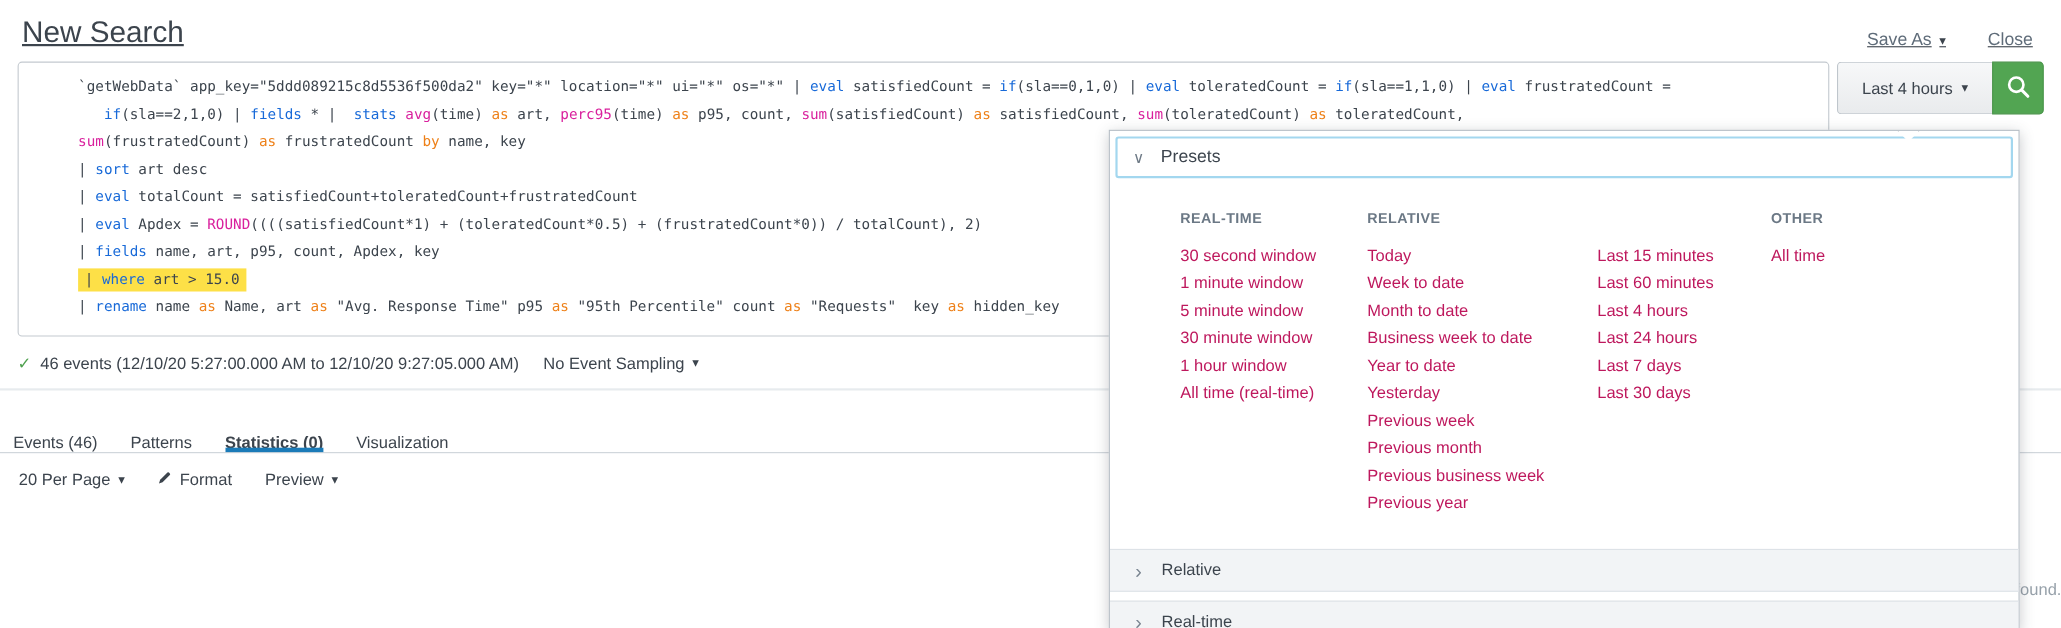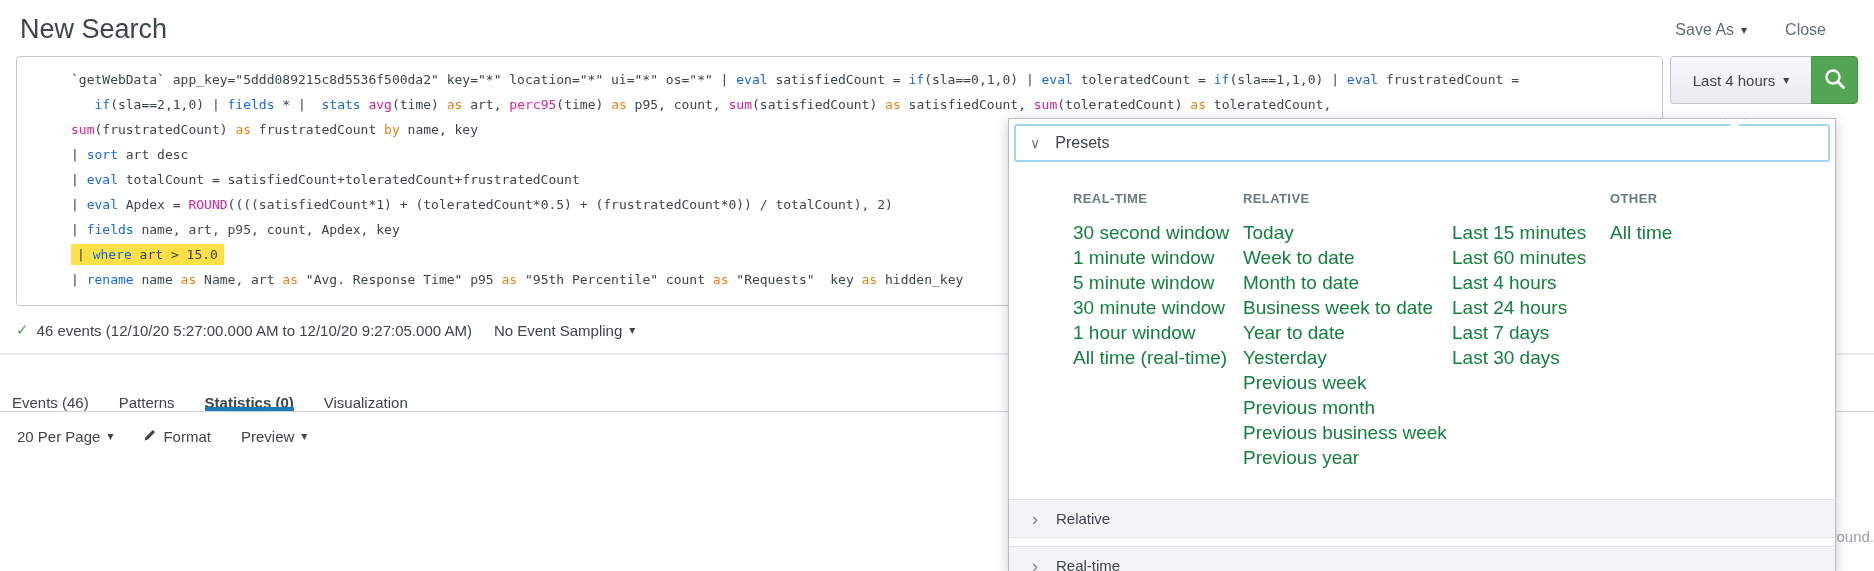--- a/index.html
+++ b/index.html
@@ -7,7 +7,7 @@
         font-family:"Liberation Sans",sans-serif;color:#3c444d;}
 
   
-  .topbar{display:flex;align-items:flex-start;padding:13px 32px 0 20px;}
+  .topbar{display:flex;align-items:flex-end;padding:13px 10px 0 20px;text-decoration:underline;}
   .topbar h1{margin:0;font-size:27px;font-weight:500;color:#3c444d;line-height:33px;}
   .top-actions{margin-left:auto;display:flex;gap:38px;padding-right:16px;font-size:16px;color:#5f6c79;}
   .top-link{cursor:pointer;display:flex;align-items:center;gap:7px;margin-top:8px;}

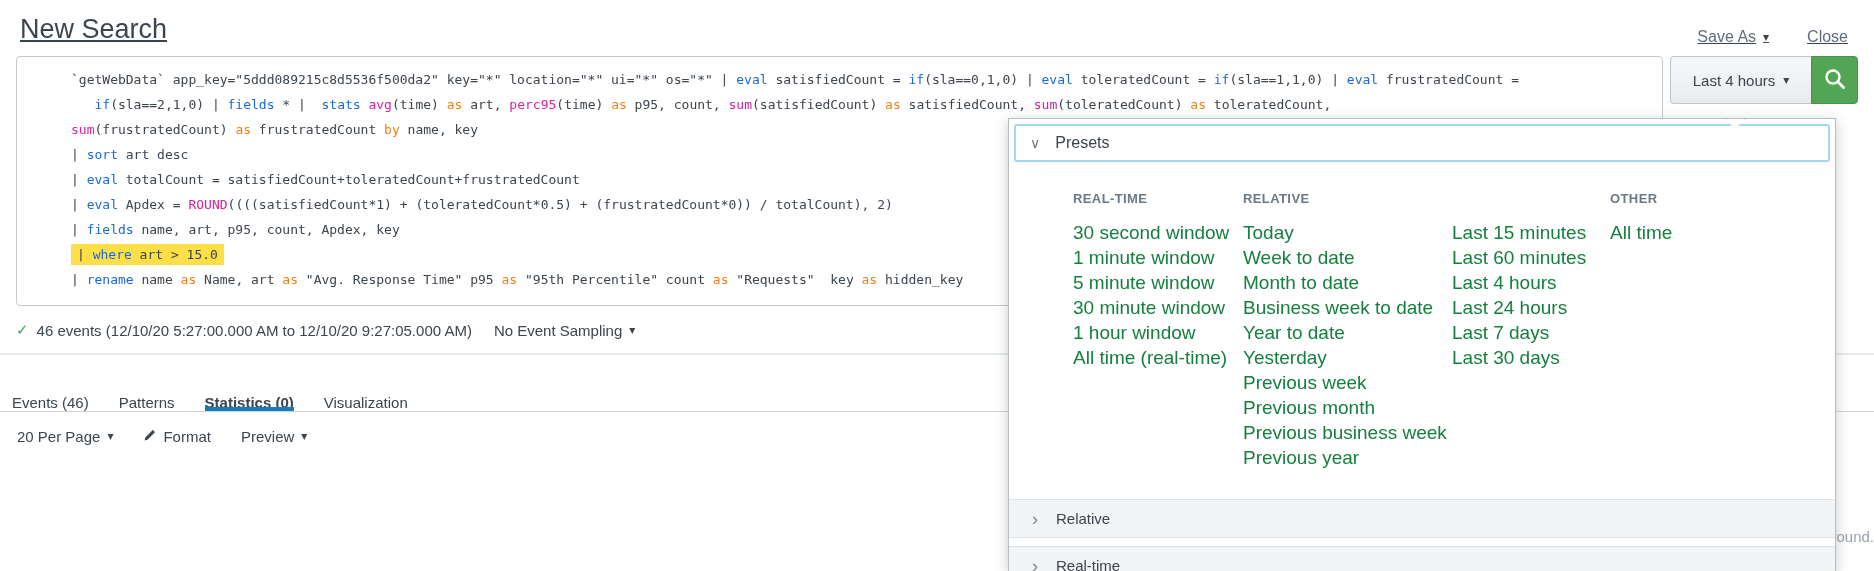--- a/index.html
+++ b/index.html
@@ -62,7 +62,7 @@
   .pcol{box-sizing:border-box;}
   .pcol .hdr{height:17px;margin-bottom:12px;font-size:13px;font-weight:bold;
              color:#6b7885;letter-spacing:.4px;}
-  .pcol a{display:block;color:#15803d;font-size:19px;line-height:25px;text-decoration:none;cursor:pointer;}
+  .pcol a{display:block;color:#be185d;font-size:15px;line-height:25px;text-decoration:none;cursor:pointer;}
   .w0{width:170px;} .w1{width:209px;} .w2{width:158px;} .w3{width:140px;}
   .acc-row{position:absolute;left:0;right:0;height:39px;box-sizing:border-box;background:#f2f4f6;
            border-top:1px solid #dde2e7;border-bottom:1px solid #dde2e7;display:flex;

